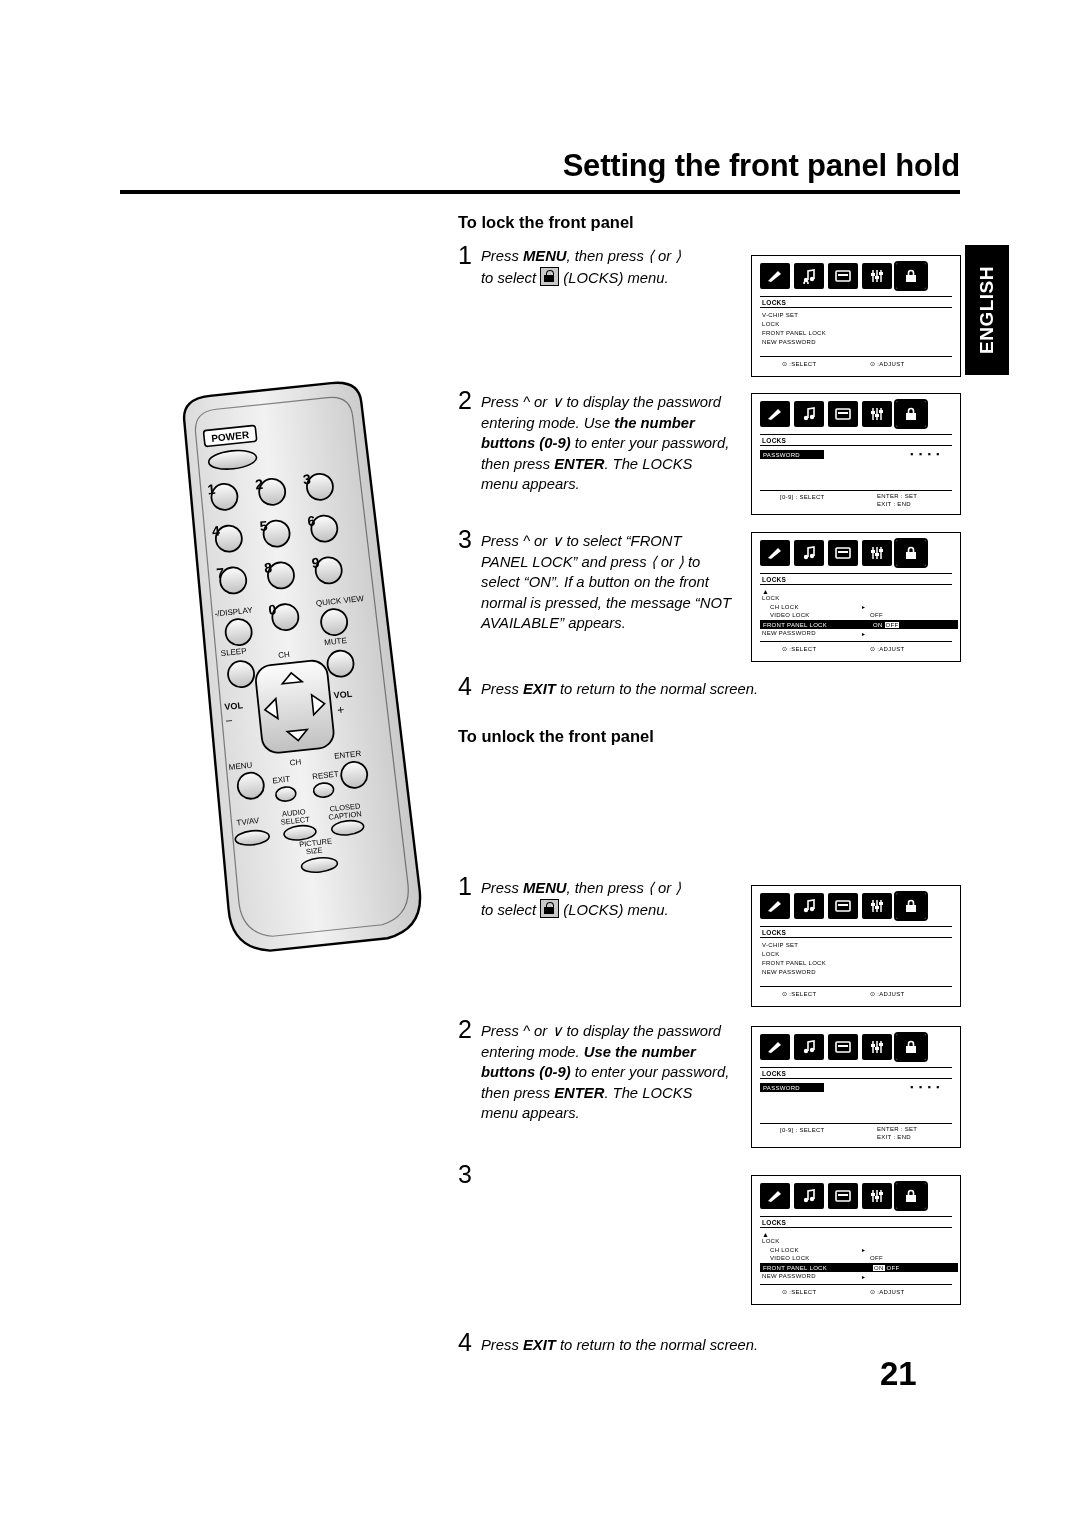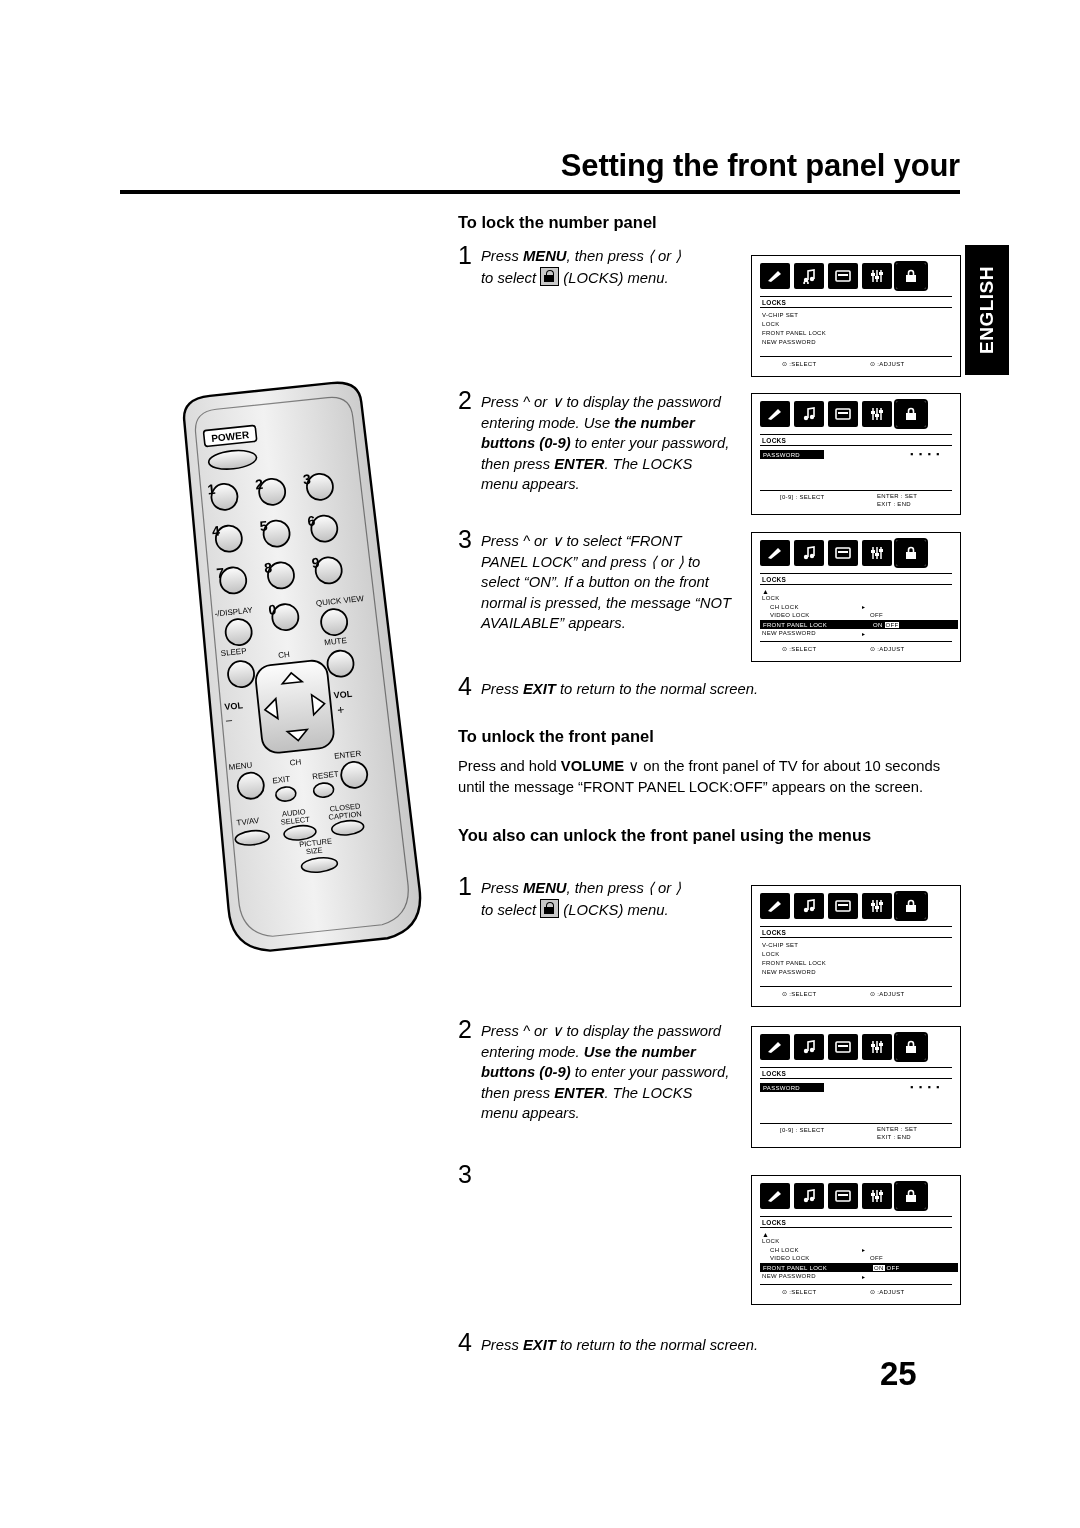--- a/index.html
+++ b/index.html
@@ -59,7 +59,7 @@
 
 <div class="page">
 
-  <div class="title">Setting the front panel your</div>
+  <div class="title">Setting the front panel hold</div>
   <div class="title-rule"></div>
 
   <div class="eng-tab">

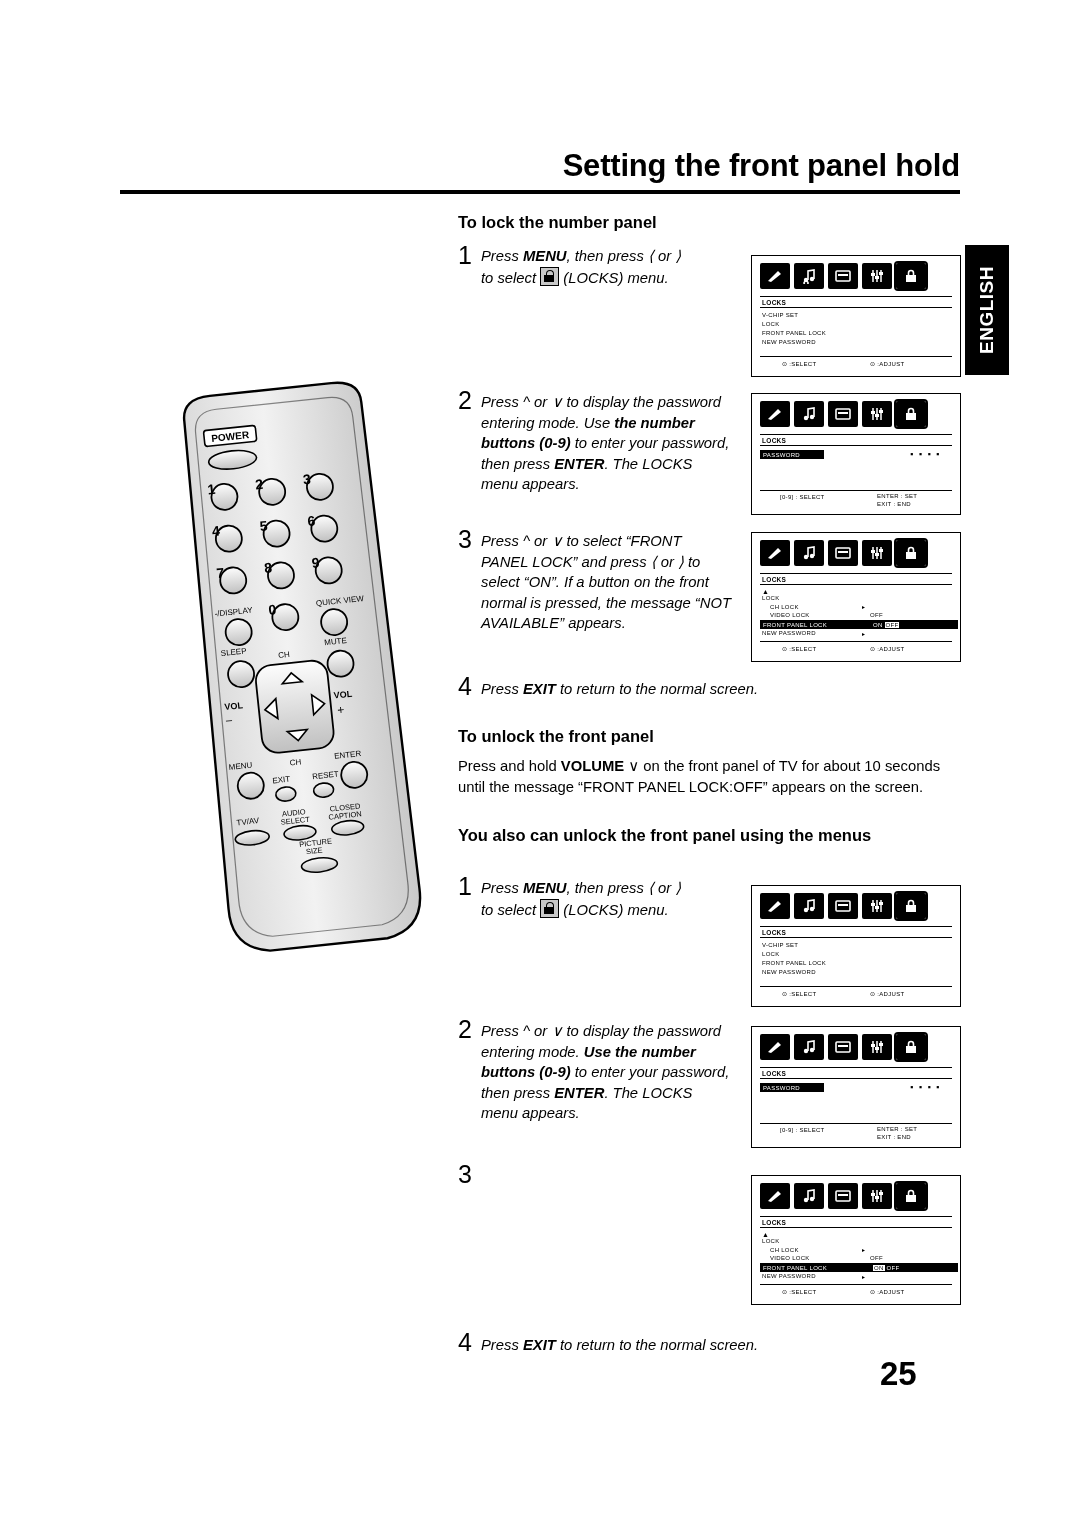--- a/index.html
+++ b/index.html
@@ -162,7 +162,7 @@
     </svg>
   </div>
 
-  <div class="h-lock">To lock the number panel</div>
+  <div class="h-lock">To lock the front panel</div>
 
   <div class="stepnum" style="left:458px;top:241px;">1</div>
   <div class="step" style="left:481px;top:246px;width:260px;">

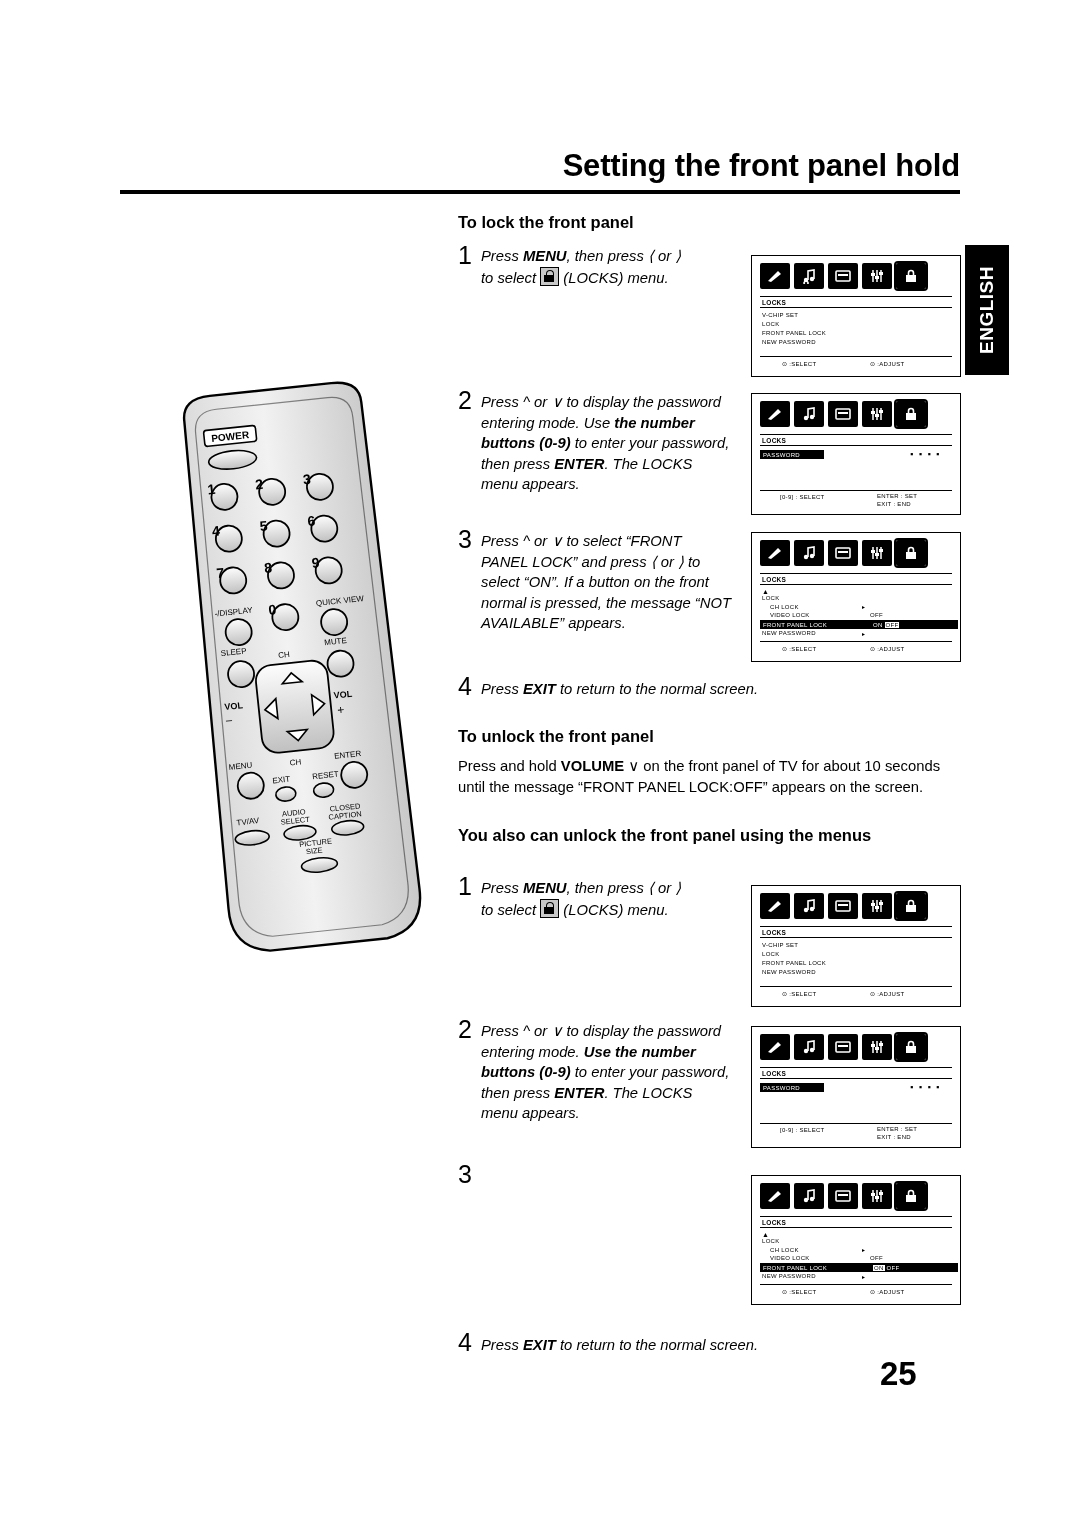--- a/index.html
+++ b/index.html
@@ -186,9 +186,6 @@
   </div>
 
   <div class="h-unlock">To unlock the front panel</div>
-  <div class="para" style="left:458px;top:756px;width:500px;">
-    <span>Press and hold </span><b>VOLUME </b><span class="arrow">∨</span><span> on the front panel of TV for about 10 seconds until the message “FRONT PANEL LOCK:OFF” appears on the screen.</span>
-  </div>
 
   <div class="h-menus">You also can unlock the front panel using the menus</div>
 

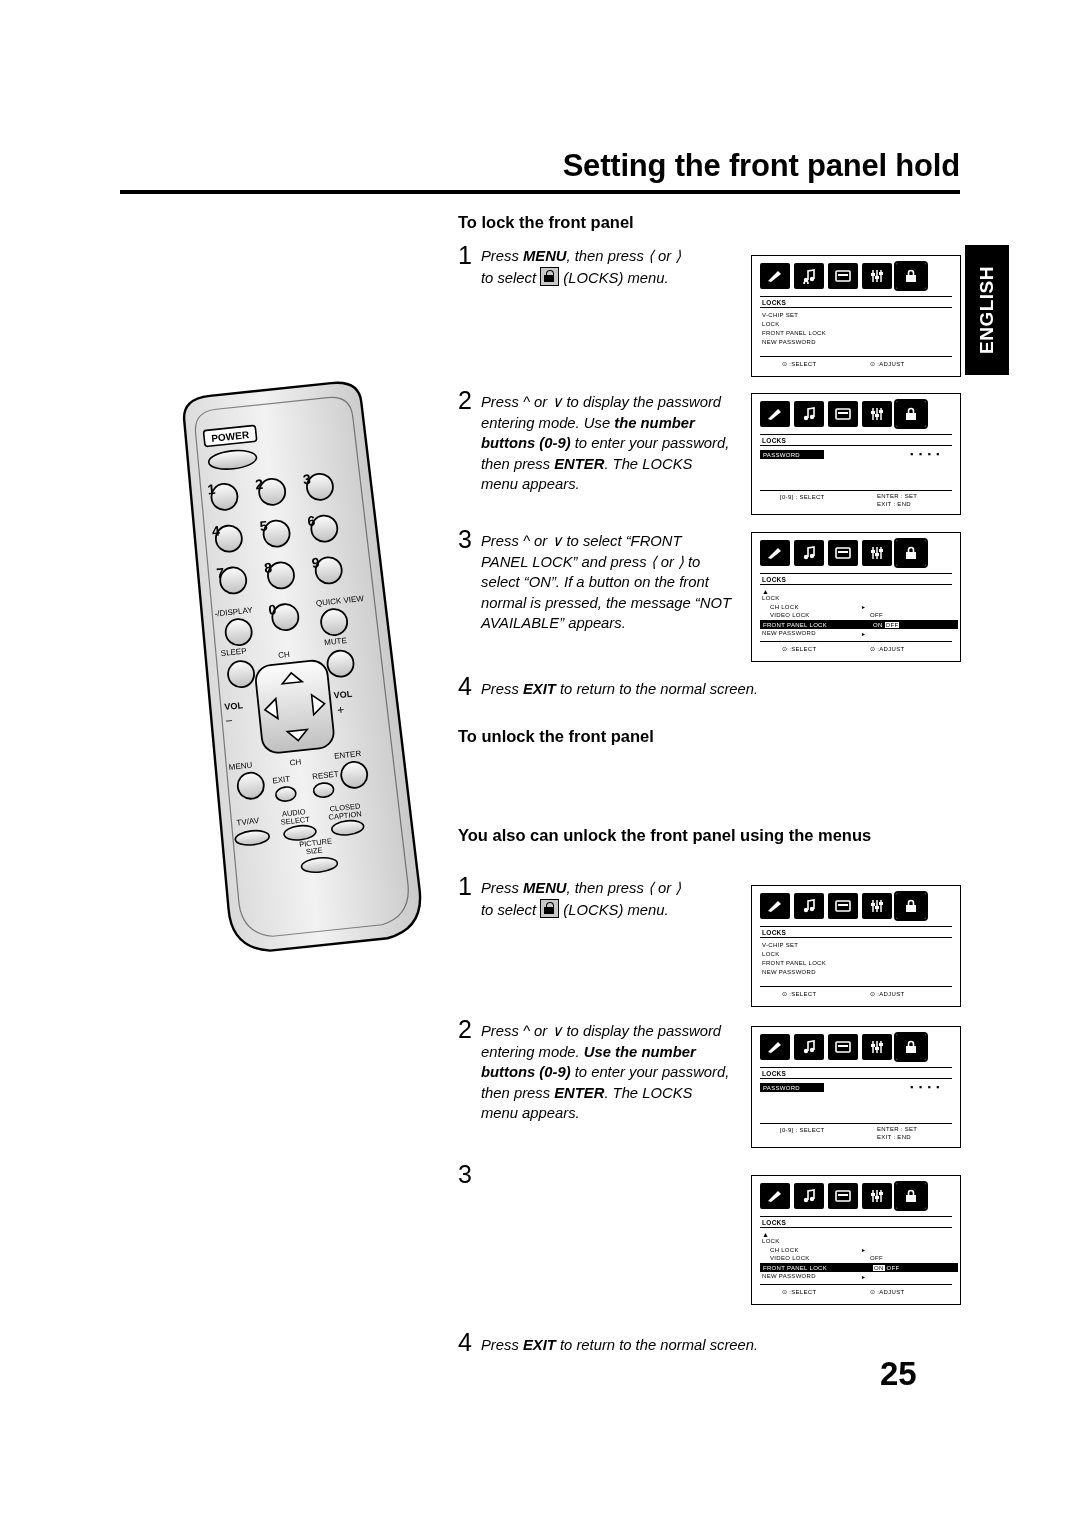--- a/index.html
+++ b/index.html
@@ -187,7 +187,6 @@
 
   <div class="h-unlock">To unlock the front panel</div>
 
-  <div class="h-menus">You also can unlock the front panel using the menus</div>
 
   <div class="stepnum" style="left:458px;top:872px;">1</div>
   <div class="step" style="left:481px;top:878px;width:260px;">

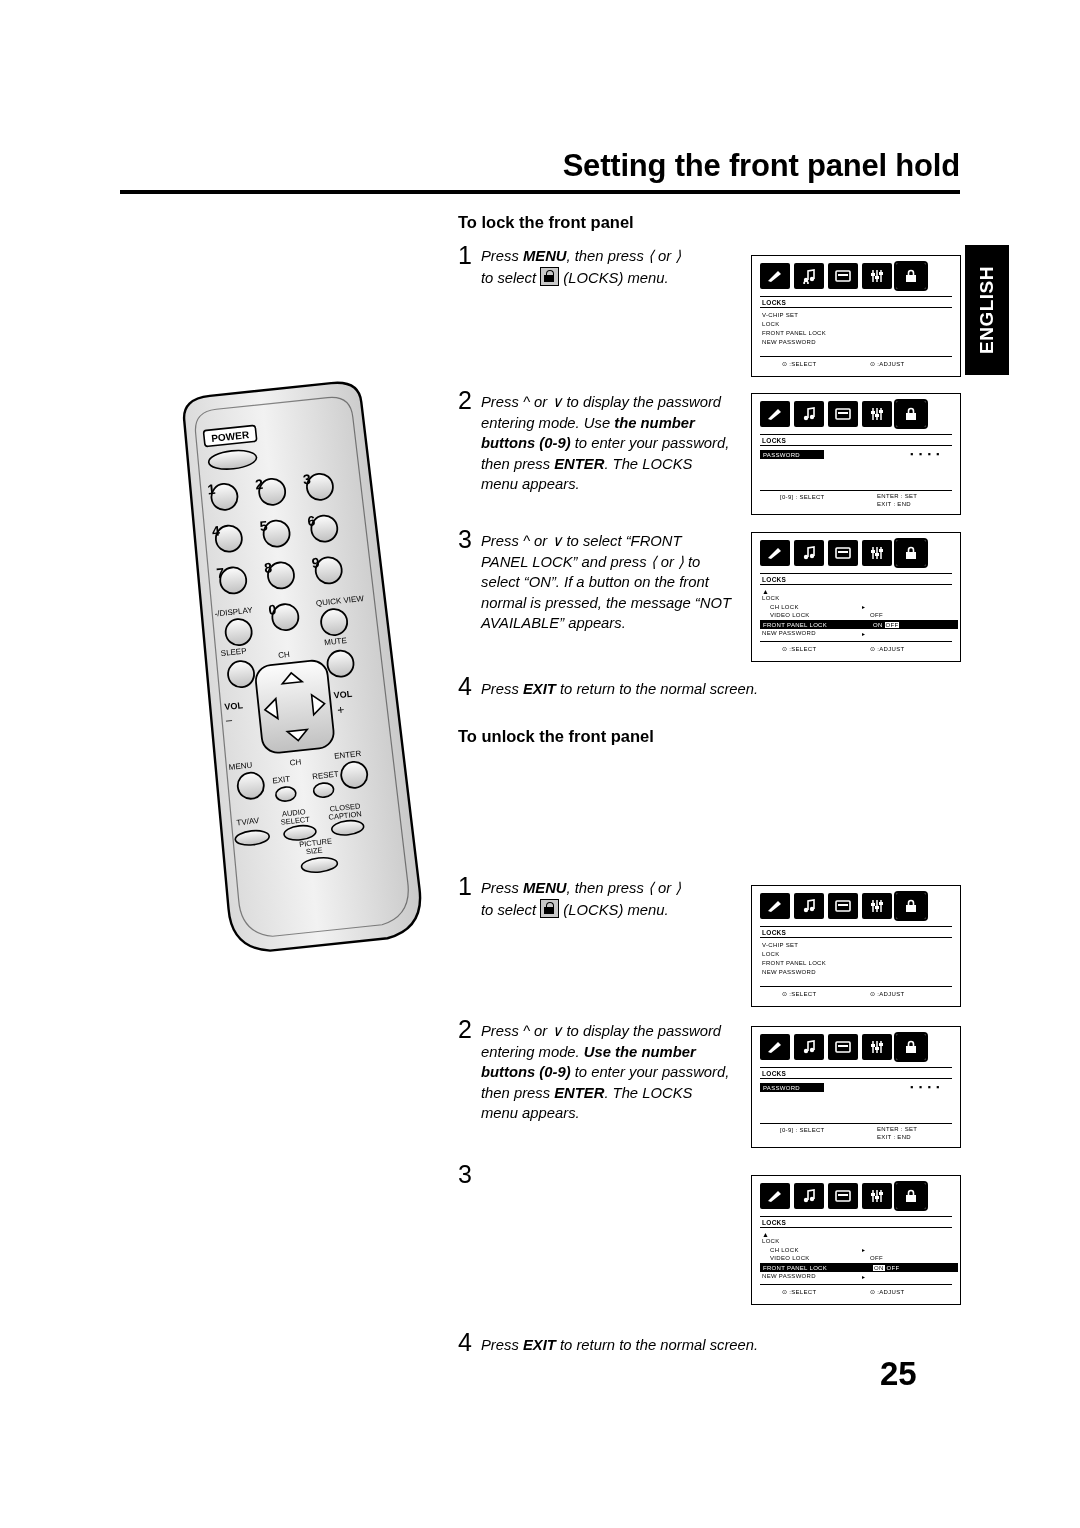--- a/index.html
+++ b/index.html
@@ -507,7 +507,7 @@
     <div class="osd-foot" style="left:118px;top:112px;">⊙ :ADJUST</div>
   </div>
 
-  <div class="pageno">25</div>
+  <div class="pageno">21</div>
 
 </div>
 

